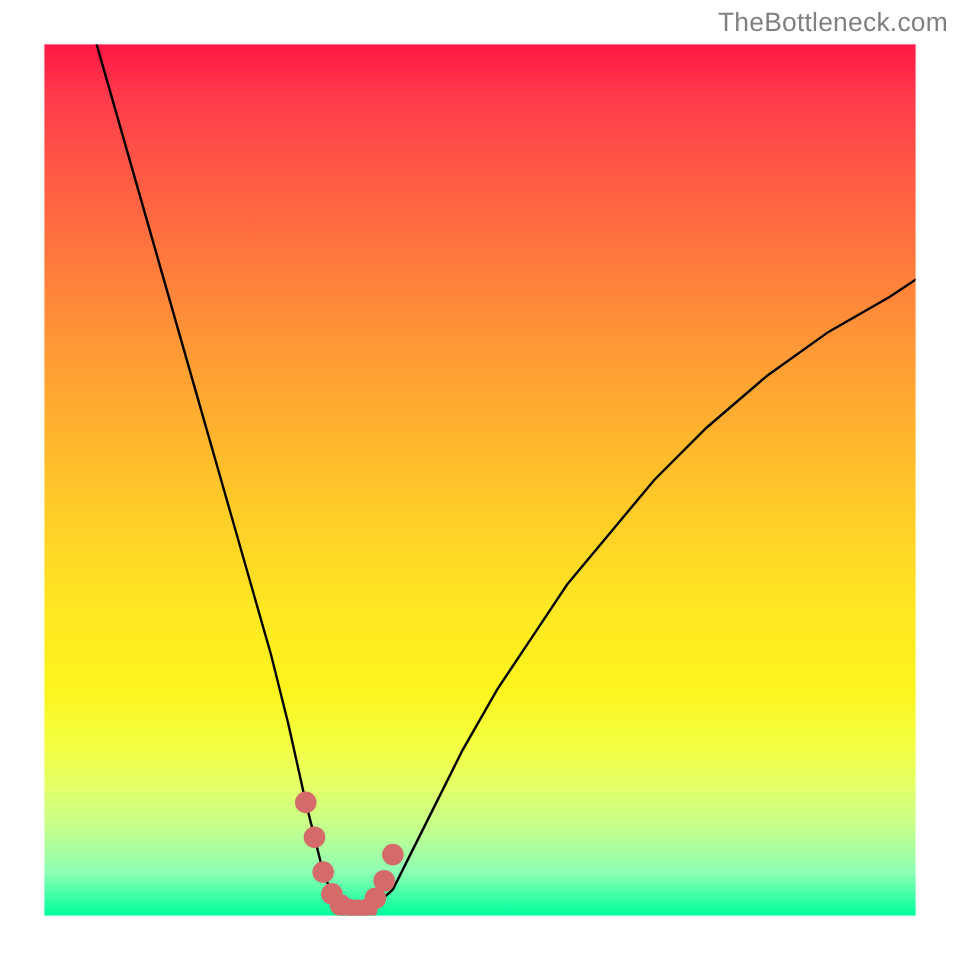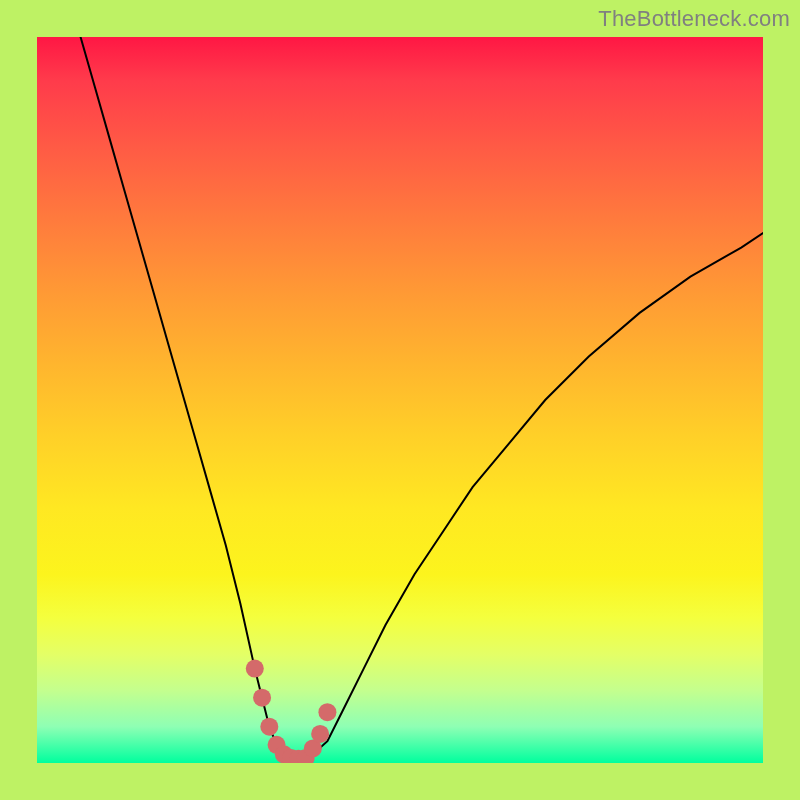--- a/index.html
+++ b/index.html
@@ -17,7 +17,7 @@
     left: 0;
     width: 800px;
     height: 800px;
-    background: #bef264;
+    background: #ffffff;
   }
   .plot-bg {
     position: absolute;

